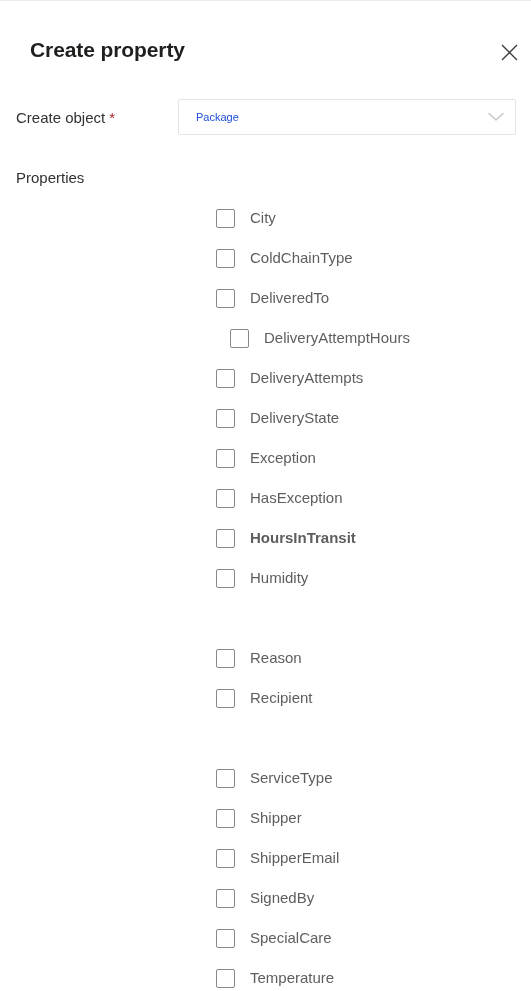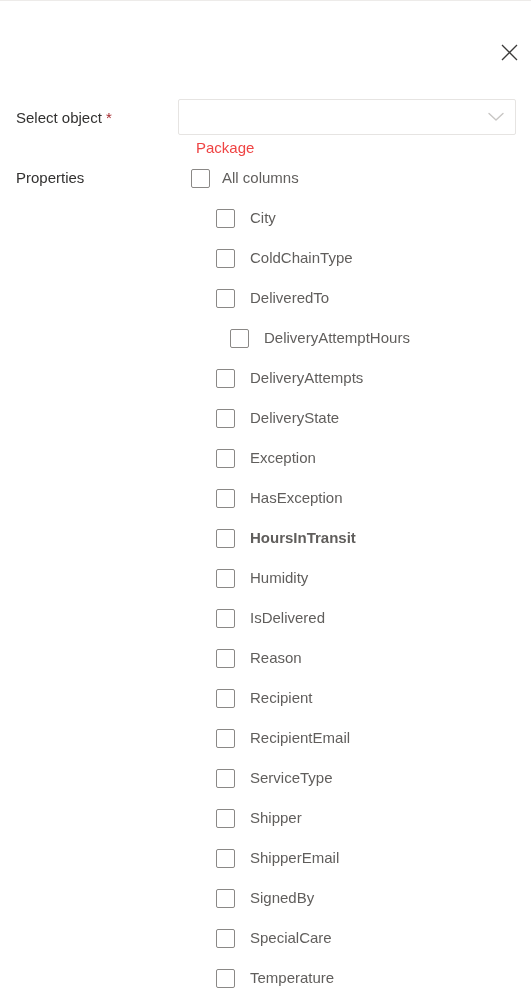--- a/index.html
+++ b/index.html
@@ -156,6 +156,7 @@
 <div id="panel">
 
   <div id="header">
+    <div id="panel-title">Create property</div>
 
     <button id="close-button" aria-label="Close">
       <span>

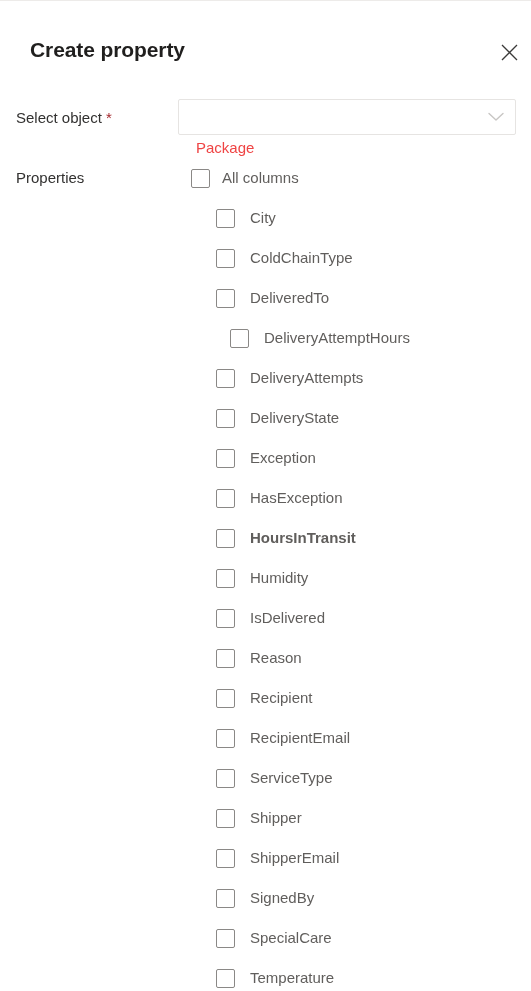--- a/index.html
+++ b/index.html
@@ -168,7 +168,7 @@
   </div>
 
   <div id="select-object-label" class="field-label">
-    <span>Select object</span><span class="required-mark">*</span>
+    <span>Create object</span><span class="required-mark">*</span>
   </div>
 
   <div id="object-dropdown" role="combobox">

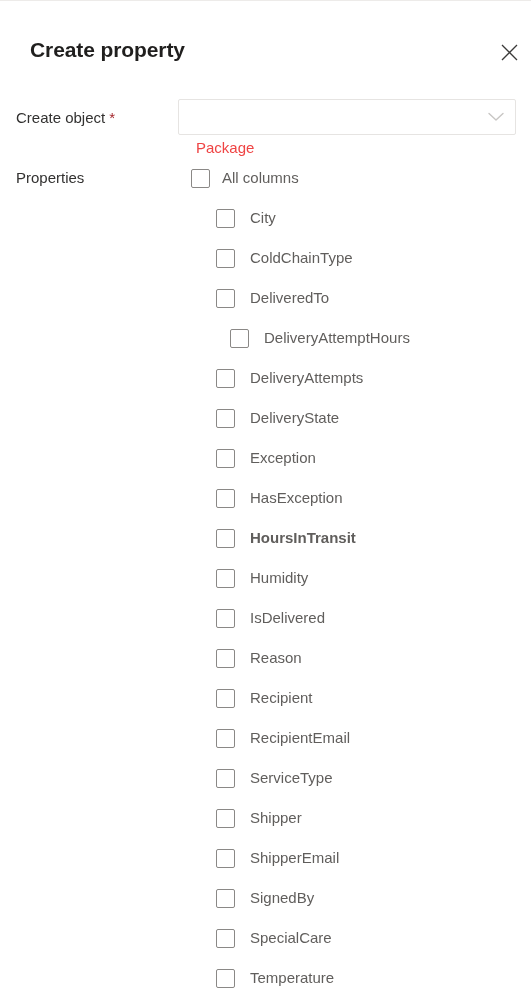--- a/index.html
+++ b/index.html
@@ -98,10 +98,9 @@
     top: 0;
     height: 34px;
     line-height: 34px;
-    font-size: 15px;
-    color: #ef4444;
-    white-space: nowrap;
-    margin-top: 31px;
+    font-size: 11px;
+    color: #1d4ed8;
+    white-space: nowrap;
   }
   #object-dropdown-chevron {
     position: absolute;

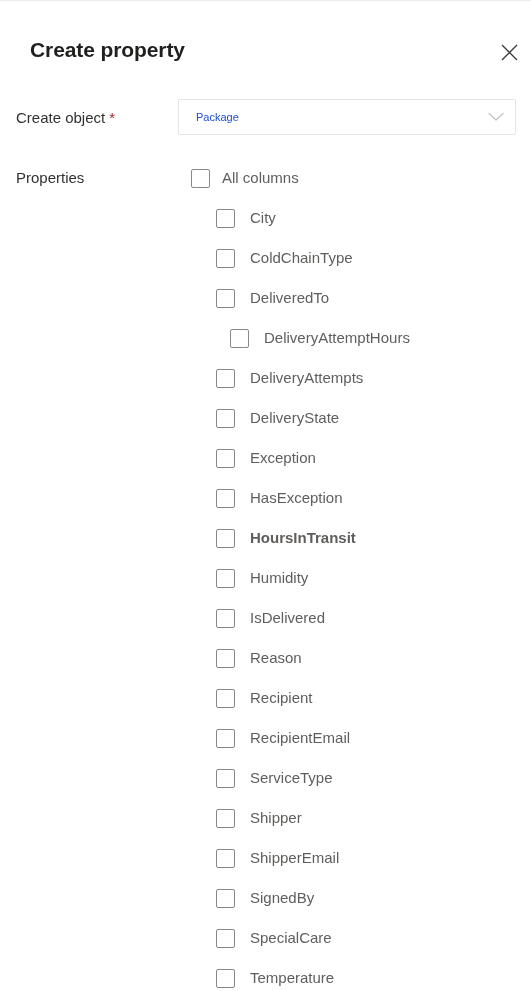--- a/index.html
+++ b/index.html
@@ -183,93 +183,89 @@
 
   <div id="checkbox-list">
 
-    <div id="all-columns-row" class="check-row">
-      <span class="checkbox"></span>
-      <span class="check-label">All columns</span>
+
+  <div class="check-row child-row" style="top: 206px;">
+        <span class="checkbox"></span>
+        <span class="check-label">City</span>
+      </div>
+      <div class="check-row child-row" style="top: 246px;">
+        <span class="checkbox"></span>
+        <span class="check-label">ColdChainType</span>
+      </div>
+      <div class="check-row child-row" style="top: 286px;">
+        <span class="checkbox"></span>
+        <span class="check-label">DeliveredTo</span>
+      </div>
+      <div class="check-row child-row" style="top: 326px; margin-left: 14px;">
+        <span class="checkbox"></span>
+        <span class="check-label">DeliveryAttemptHours</span>
+      </div>
+      <div class="check-row child-row" style="top: 366px;">
+        <span class="checkbox"></span>
+        <span class="check-label">DeliveryAttempts</span>
+      </div>
+      <div class="check-row child-row" style="top: 406px;">
+        <span class="checkbox"></span>
+        <span class="check-label">DeliveryState</span>
+      </div>
+      <div class="check-row child-row" style="top: 446px;">
+        <span class="checkbox"></span>
+        <span class="check-label">Exception</span>
+      </div>
+      <div class="check-row child-row" style="top: 486px;">
+        <span class="checkbox"></span>
+        <span class="check-label">HasException</span>
+      </div>
+      <div class="check-row child-row" style="top: 526px; font-weight: bold;">
+        <span class="checkbox"></span>
+        <span class="check-label">HoursInTransit</span>
+      </div>
+      <div class="check-row child-row" style="top: 566px;">
+        <span class="checkbox"></span>
+        <span class="check-label">Humidity</span>
+      </div>
+      <div class="check-row child-row" style="top: 606px;">
+        <span class="checkbox"></span>
+        <span class="check-label">IsDelivered</span>
+      </div>
+      <div class="check-row child-row" style="top: 646px;">
+        <span class="checkbox"></span>
+        <span class="check-label">Reason</span>
+      </div>
+      <div class="check-row child-row" style="top: 686px;">
+        <span class="checkbox"></span>
+        <span class="check-label">Recipient</span>
+      </div>
+      <div class="check-row child-row" style="top: 726px;">
+        <span class="checkbox"></span>
+        <span class="check-label">RecipientEmail</span>
+      </div>
+      <div class="check-row child-row" style="top: 766px;">
+        <span class="checkbox"></span>
+        <span class="check-label">ServiceType</span>
+      </div>
+      <div class="check-row child-row" style="top: 806px;">
+        <span class="checkbox"></span>
+        <span class="check-label">Shipper</span>
+      </div>
+      <div class="check-row child-row" style="top: 846px;">
+        <span class="checkbox"></span>
+        <span class="check-label">ShipperEmail</span>
+      </div>
+      <div class="check-row child-row" style="top: 886px;">
+        <span class="checkbox"></span>
+        <span class="check-label">SignedBy</span>
+      </div>
+      <div class="check-row child-row" style="top: 926px;">
+        <span class="checkbox"></span>
+        <span class="check-label">SpecialCare</span>
+      </div>
+      <div class="check-row child-row" style="top: 966px;">
+        <span class="checkbox"></span>
+        <span class="check-label">Temperature</span>
+      </div>
     </div>
 
-  <div class="check-row child-row" style="top: 206px;">
-        <span class="checkbox"></span>
-        <span class="check-label">City</span>
-      </div>
-      <div class="check-row child-row" style="top: 246px;">
-        <span class="checkbox"></span>
-        <span class="check-label">ColdChainType</span>
-      </div>
-      <div class="check-row child-row" style="top: 286px;">
-        <span class="checkbox"></span>
-        <span class="check-label">DeliveredTo</span>
-      </div>
-      <div class="check-row child-row" style="top: 326px; margin-left: 14px;">
-        <span class="checkbox"></span>
-        <span class="check-label">DeliveryAttemptHours</span>
-      </div>
-      <div class="check-row child-row" style="top: 366px;">
-        <span class="checkbox"></span>
-        <span class="check-label">DeliveryAttempts</span>
-      </div>
-      <div class="check-row child-row" style="top: 406px;">
-        <span class="checkbox"></span>
-        <span class="check-label">DeliveryState</span>
-      </div>
-      <div class="check-row child-row" style="top: 446px;">
-        <span class="checkbox"></span>
-        <span class="check-label">Exception</span>
-      </div>
-      <div class="check-row child-row" style="top: 486px;">
-        <span class="checkbox"></span>
-        <span class="check-label">HasException</span>
-      </div>
-      <div class="check-row child-row" style="top: 526px; font-weight: bold;">
-        <span class="checkbox"></span>
-        <span class="check-label">HoursInTransit</span>
-      </div>
-      <div class="check-row child-row" style="top: 566px;">
-        <span class="checkbox"></span>
-        <span class="check-label">Humidity</span>
-      </div>
-      <div class="check-row child-row" style="top: 606px;">
-        <span class="checkbox"></span>
-        <span class="check-label">IsDelivered</span>
-      </div>
-      <div class="check-row child-row" style="top: 646px;">
-        <span class="checkbox"></span>
-        <span class="check-label">Reason</span>
-      </div>
-      <div class="check-row child-row" style="top: 686px;">
-        <span class="checkbox"></span>
-        <span class="check-label">Recipient</span>
-      </div>
-      <div class="check-row child-row" style="top: 726px;">
-        <span class="checkbox"></span>
-        <span class="check-label">RecipientEmail</span>
-      </div>
-      <div class="check-row child-row" style="top: 766px;">
-        <span class="checkbox"></span>
-        <span class="check-label">ServiceType</span>
-      </div>
-      <div class="check-row child-row" style="top: 806px;">
-        <span class="checkbox"></span>
-        <span class="check-label">Shipper</span>
-      </div>
-      <div class="check-row child-row" style="top: 846px;">
-        <span class="checkbox"></span>
-        <span class="check-label">ShipperEmail</span>
-      </div>
-      <div class="check-row child-row" style="top: 886px;">
-        <span class="checkbox"></span>
-        <span class="check-label">SignedBy</span>
-      </div>
-      <div class="check-row child-row" style="top: 926px;">
-        <span class="checkbox"></span>
-        <span class="check-label">SpecialCare</span>
-      </div>
-      <div class="check-row child-row" style="top: 966px;">
-        <span class="checkbox"></span>
-        <span class="check-label">Temperature</span>
-      </div>
-    </div>
-
 </div>
 
 </body></html>

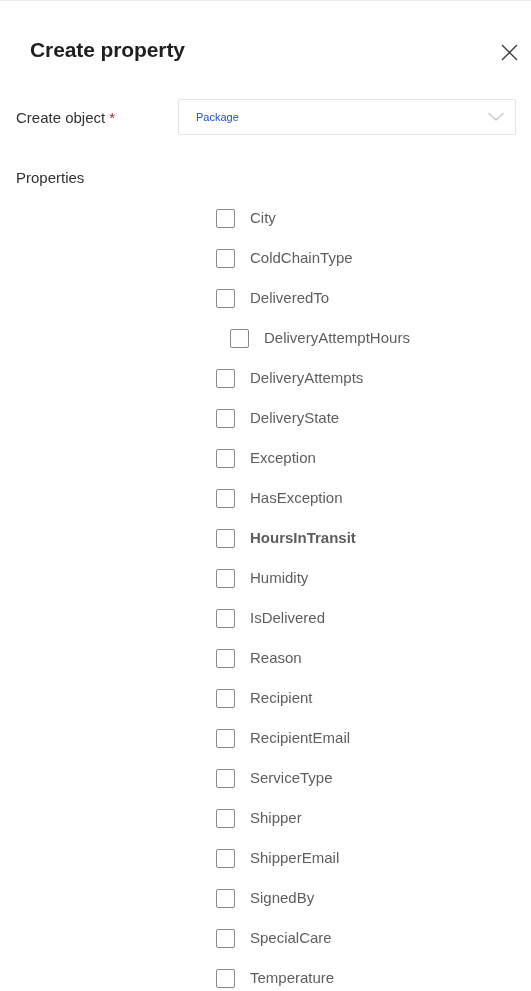--- a/index.html
+++ b/index.html
@@ -224,10 +224,6 @@
         <span class="checkbox"></span>
         <span class="check-label">Humidity</span>
       </div>
-      <div class="check-row child-row" style="top: 606px;">
-        <span class="checkbox"></span>
-        <span class="check-label">IsDelivered</span>
-      </div>
       <div class="check-row child-row" style="top: 646px;">
         <span class="checkbox"></span>
         <span class="check-label">Reason</span>

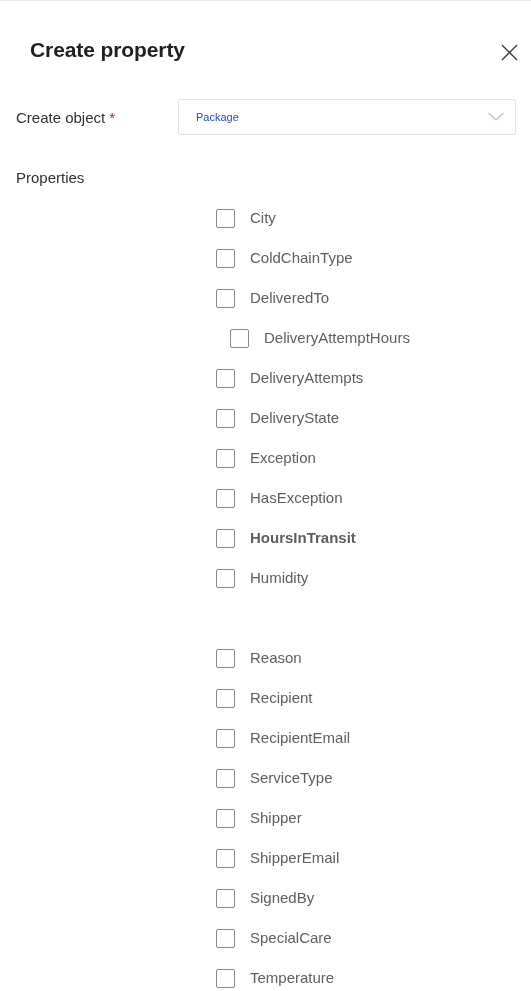--- a/index.html
+++ b/index.html
@@ -232,10 +232,6 @@
         <span class="checkbox"></span>
         <span class="check-label">Recipient</span>
       </div>
-      <div class="check-row child-row" style="top: 726px;">
-        <span class="checkbox"></span>
-        <span class="check-label">RecipientEmail</span>
-      </div>
       <div class="check-row child-row" style="top: 766px;">
         <span class="checkbox"></span>
         <span class="check-label">ServiceType</span>

